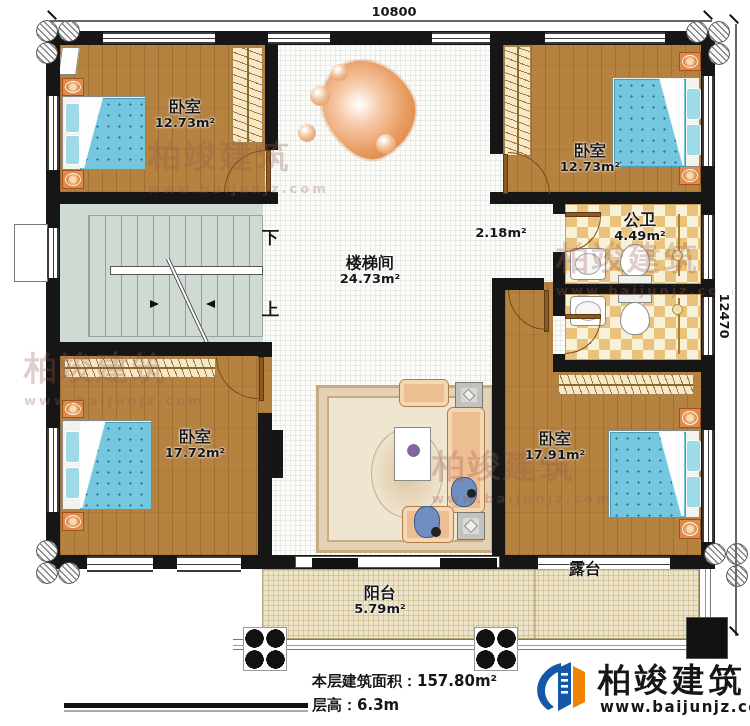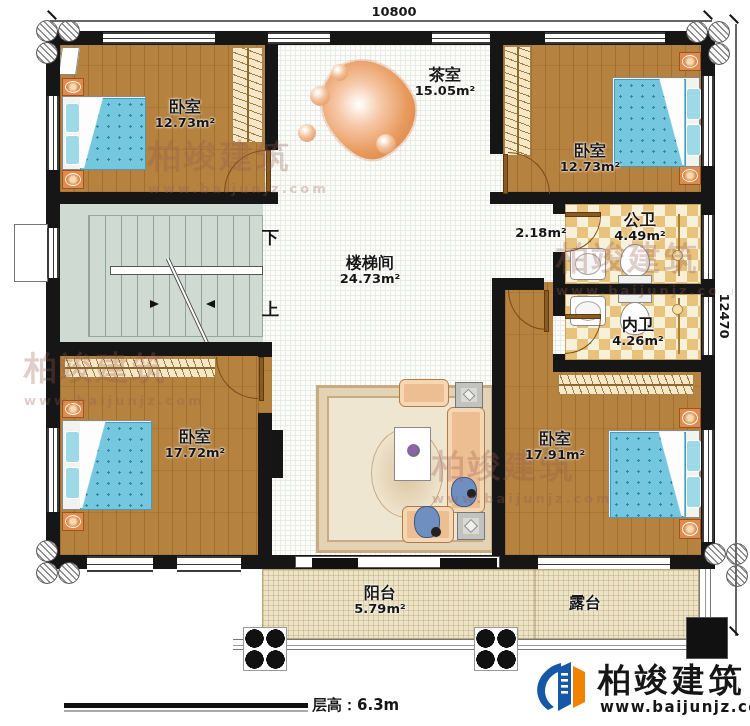--- a/index.html
+++ b/index.html
@@ -305,10 +305,6 @@
     <div class="nm">卧室</div>
       <div class="ar">12.73m²</div>
   </div>
-  <div class="el rlab" style="left:400px;top:66px;width:90px">
-    <div class="nm">茶室</div>
-      <div class="ar">15.05m²</div>
-  </div>
   <div class="el rlab" style="left:545px;top:142px;width:90px">
     <div class="nm">卧室</div>
       <div class="ar">12.73m²</div>

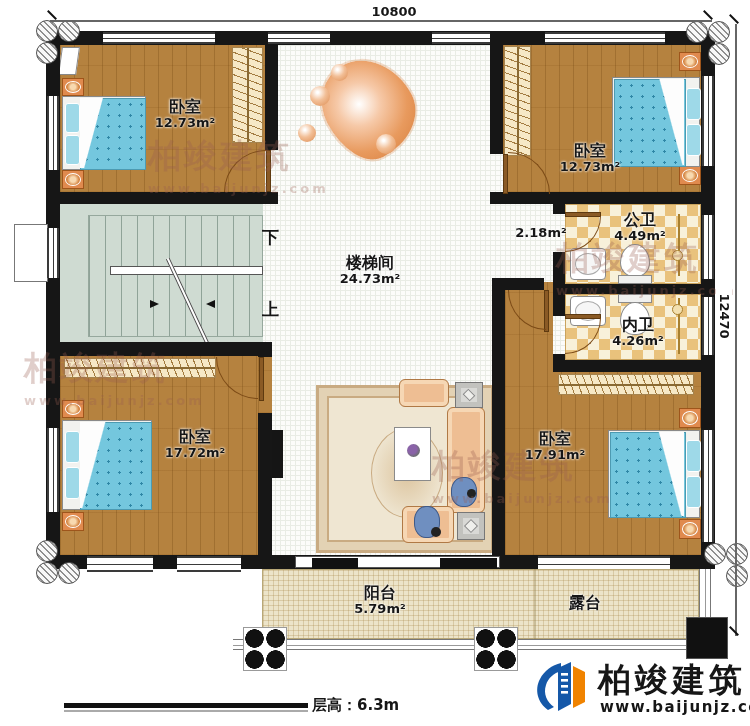--- a/index.html
+++ b/index.html
@@ -313,7 +313,7 @@
     <div class="nm">楼梯间</div>
       <div class="ar">24.73m²</div>
   </div>
-  <div class="el rlab" style="left:504px;top:226px;width:74px">
+  <div class="el rlab" style="left:464px;top:226px;width:74px">
     <div class="ar">2.18m²</div>
   </div>
   <div class="el rlab" style="left:595px;top:211px;width:90px">

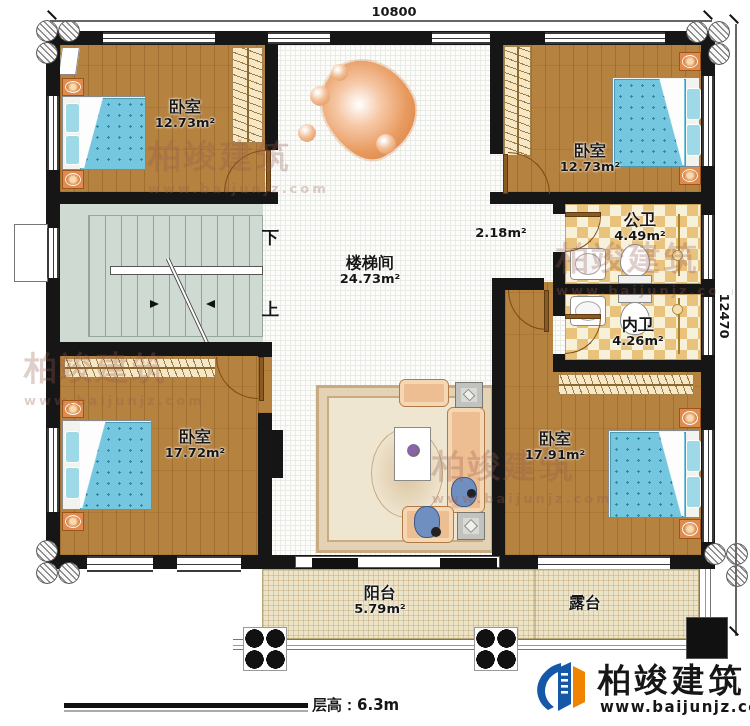--- a/index.html
+++ b/index.html
@@ -320,10 +320,6 @@
     <div class="nm">公卫</div>
       <div class="ar">4.49m²</div>
   </div>
-  <div class="el rlab" style="left:593px;top:316px;width:90px">
-    <div class="nm">内卫</div>
-      <div class="ar">4.26m²</div>
-  </div>
   <div class="el rlab" style="left:150px;top:428px;width:90px">
     <div class="nm">卧室</div>
       <div class="ar">17.72m²</div>

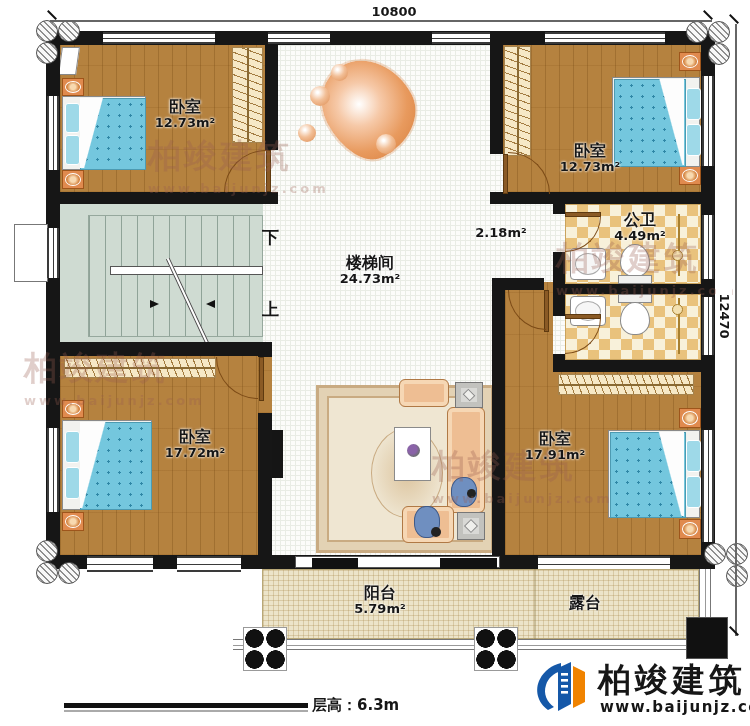--- a/index.html
+++ b/index.html
@@ -332,7 +332,7 @@
     <div class="nm">阳台</div>
       <div class="ar">5.79m²</div>
   </div>
-  <div class="el rlab" style="left:545px;top:594px;width:80px">
+  <div class="el rlab" style="left:545px;top:560px;width:80px">
     <div class="nm">露台</div>
   </div>
   <div class="el updown" style="left:262px;top:226px">下</div>

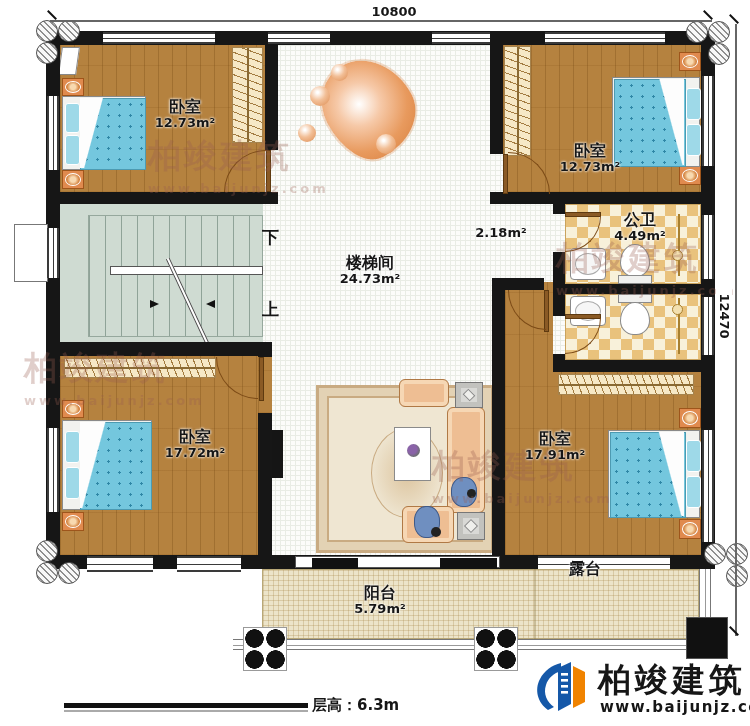--- a/index.html
+++ b/index.html
@@ -340,6 +340,7 @@
 
   <div class="el" style="left:64px;top:703px;width:244px;height:5px;background:#111;z-index:40"></div>
   <div class="el" style="left:64px;top:710px;width:244px;height:2px;background:#aaa;z-index:40"></div>
+  <div class="el tb-line" style="left:312px;top:672px">本层建筑面积：157.80m²</div>
   <div class="el tb-line" style="left:312px;top:696px">层高：6.3m</div>
   <div class="el" style="left:532px;top:656px;width:60px;height:62px;z-index:40">
     <svg width="60" height="62" viewBox="0 0 60 62">

